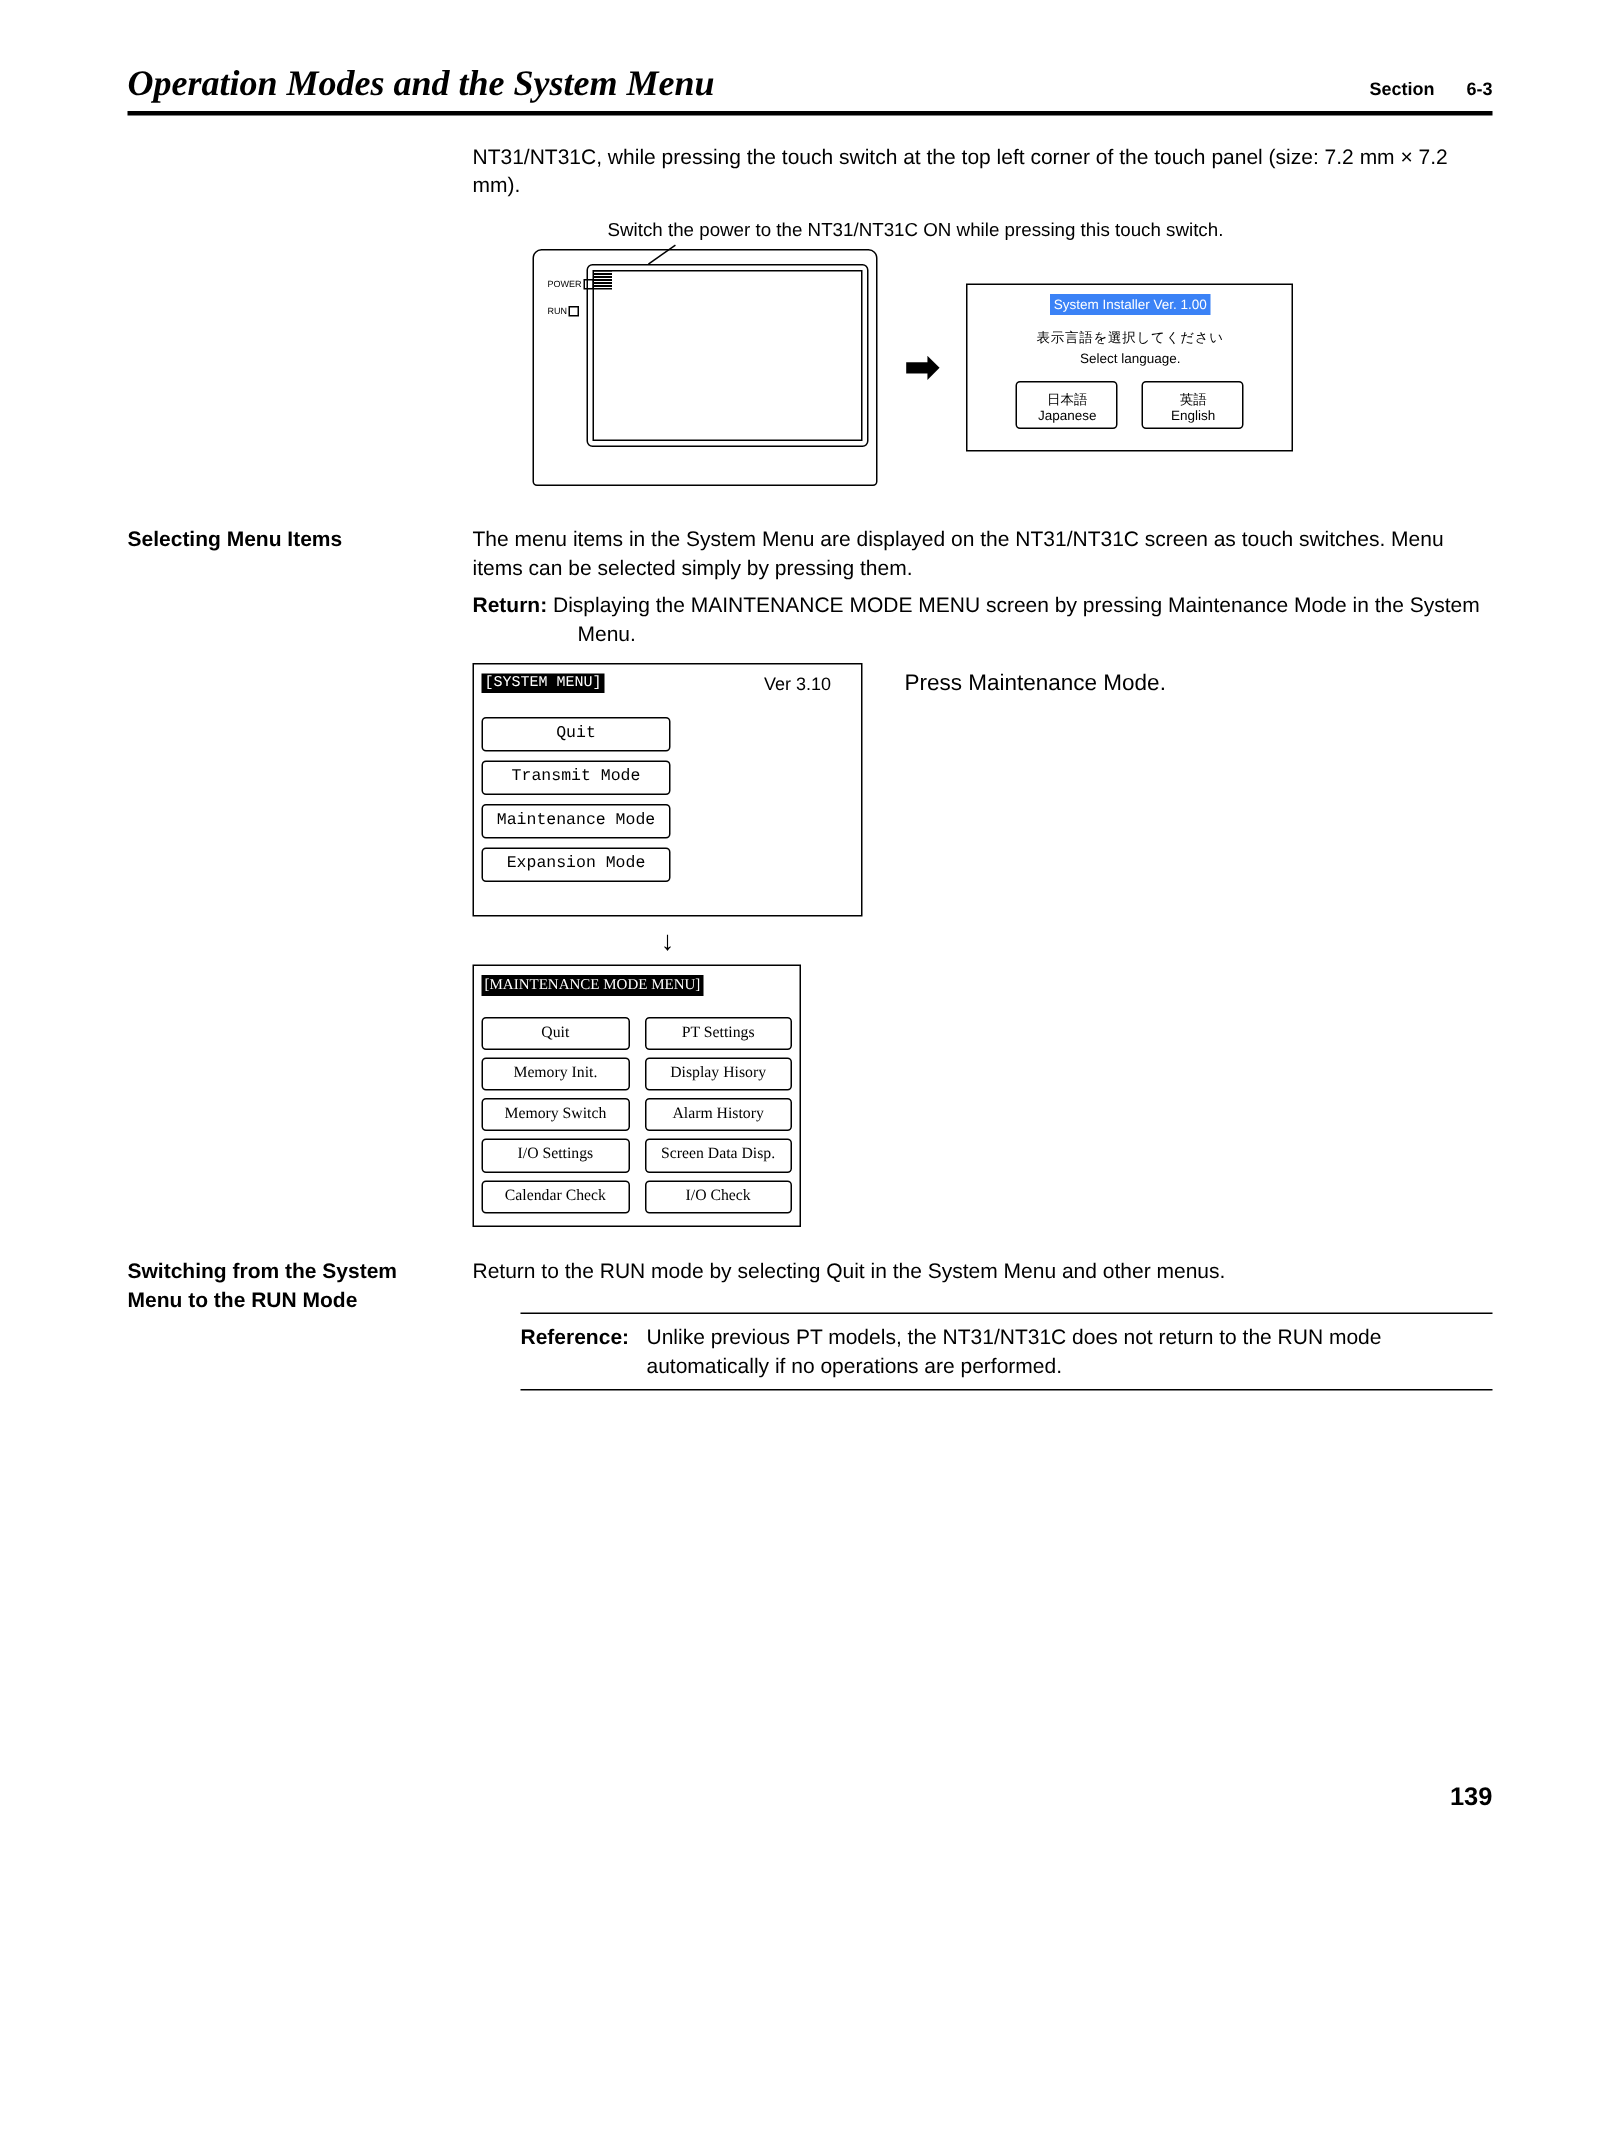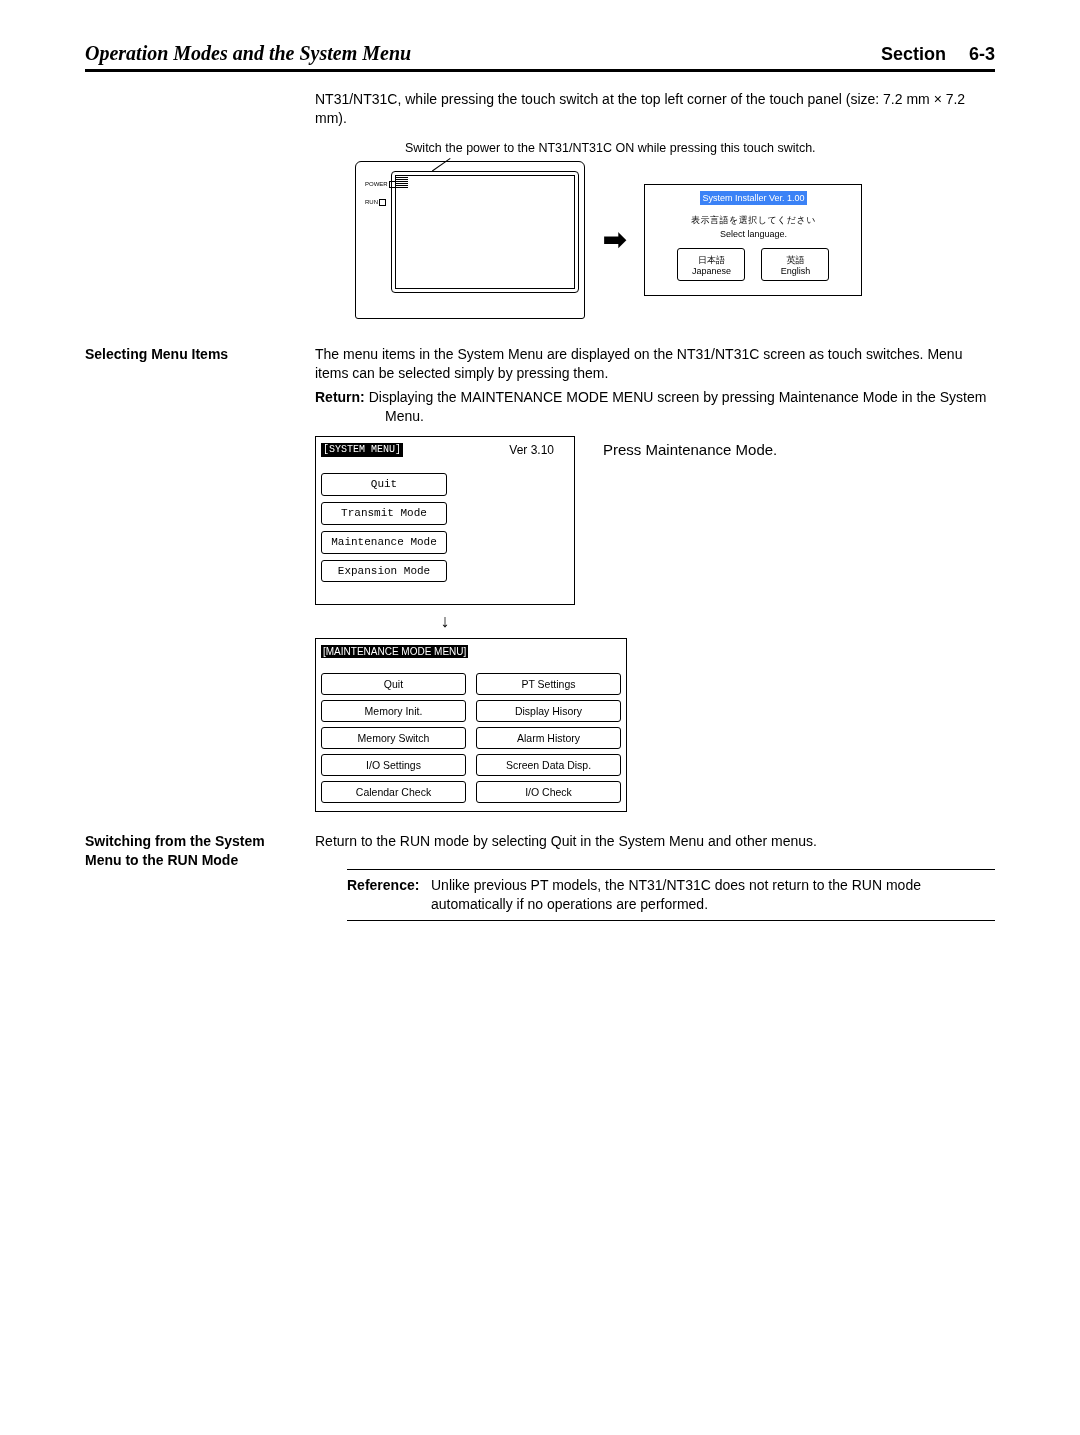--- a/index.html
+++ b/index.html
@@ -26,7 +26,7 @@
   .header-left {
     font-style: italic;
     font-weight: bold;
-    font-size: 20px;
+    font-size: 24px;
     font-family: "Times New Roman", Times, serif;
     text-align: right;
   }

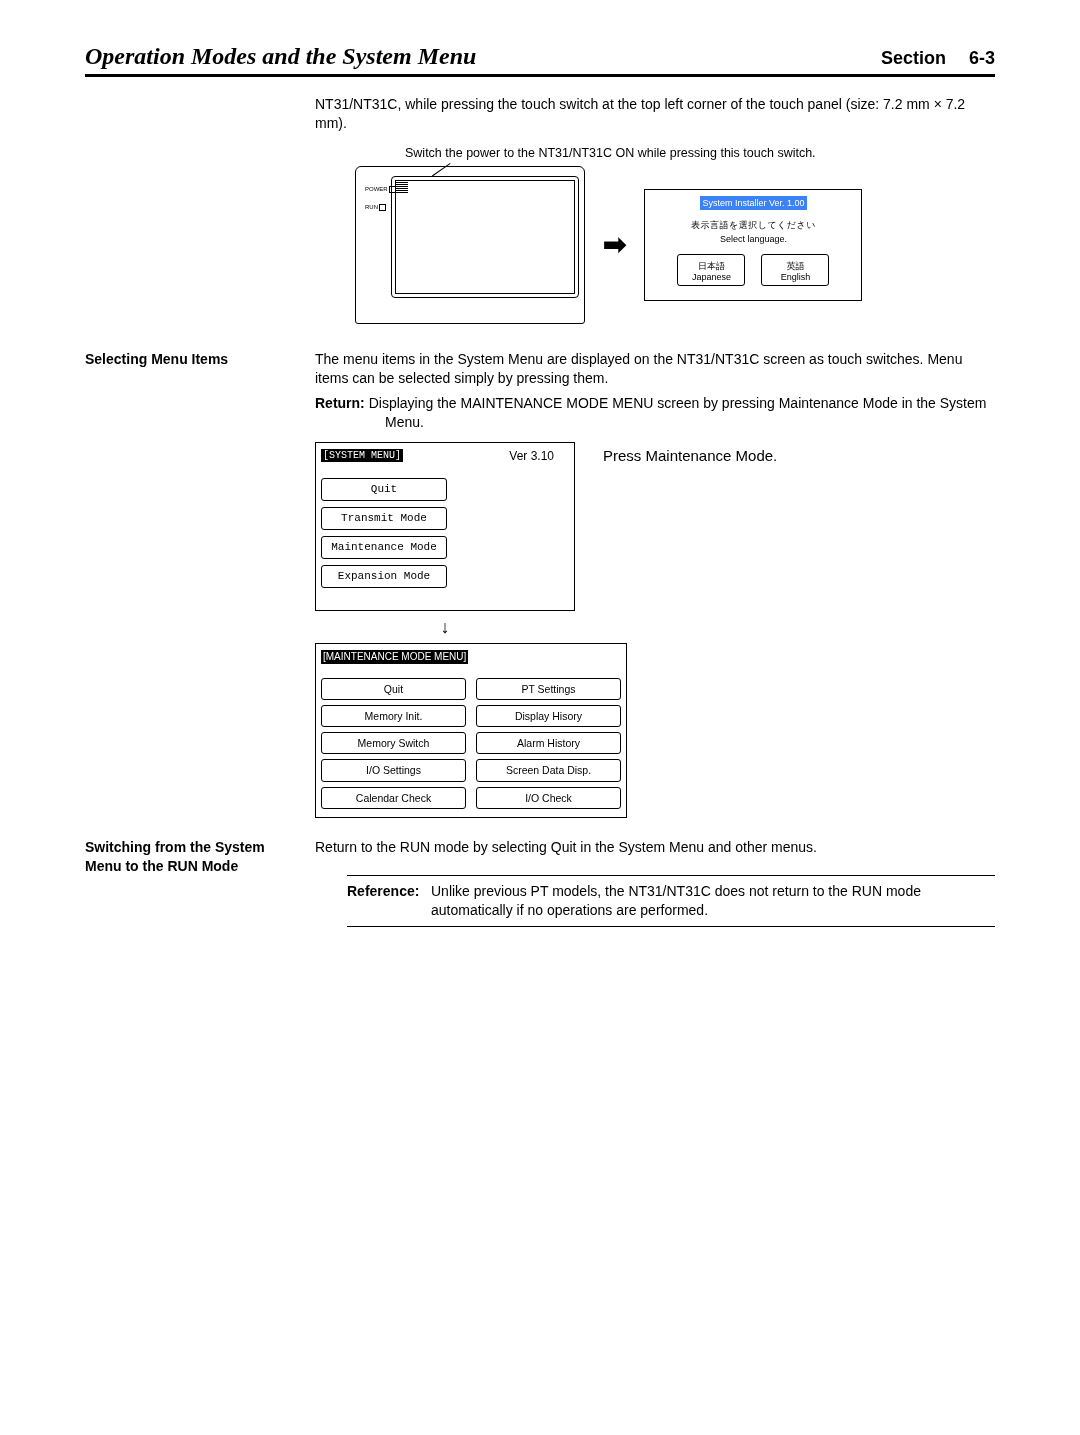--- a/index.html
+++ b/index.html
@@ -32,7 +32,7 @@
   }
   .header-right {
     font-weight: bold;
-    font-size: 18px;
+    font-size: 12px;
   }
   .section-number {
     display: inline-block;

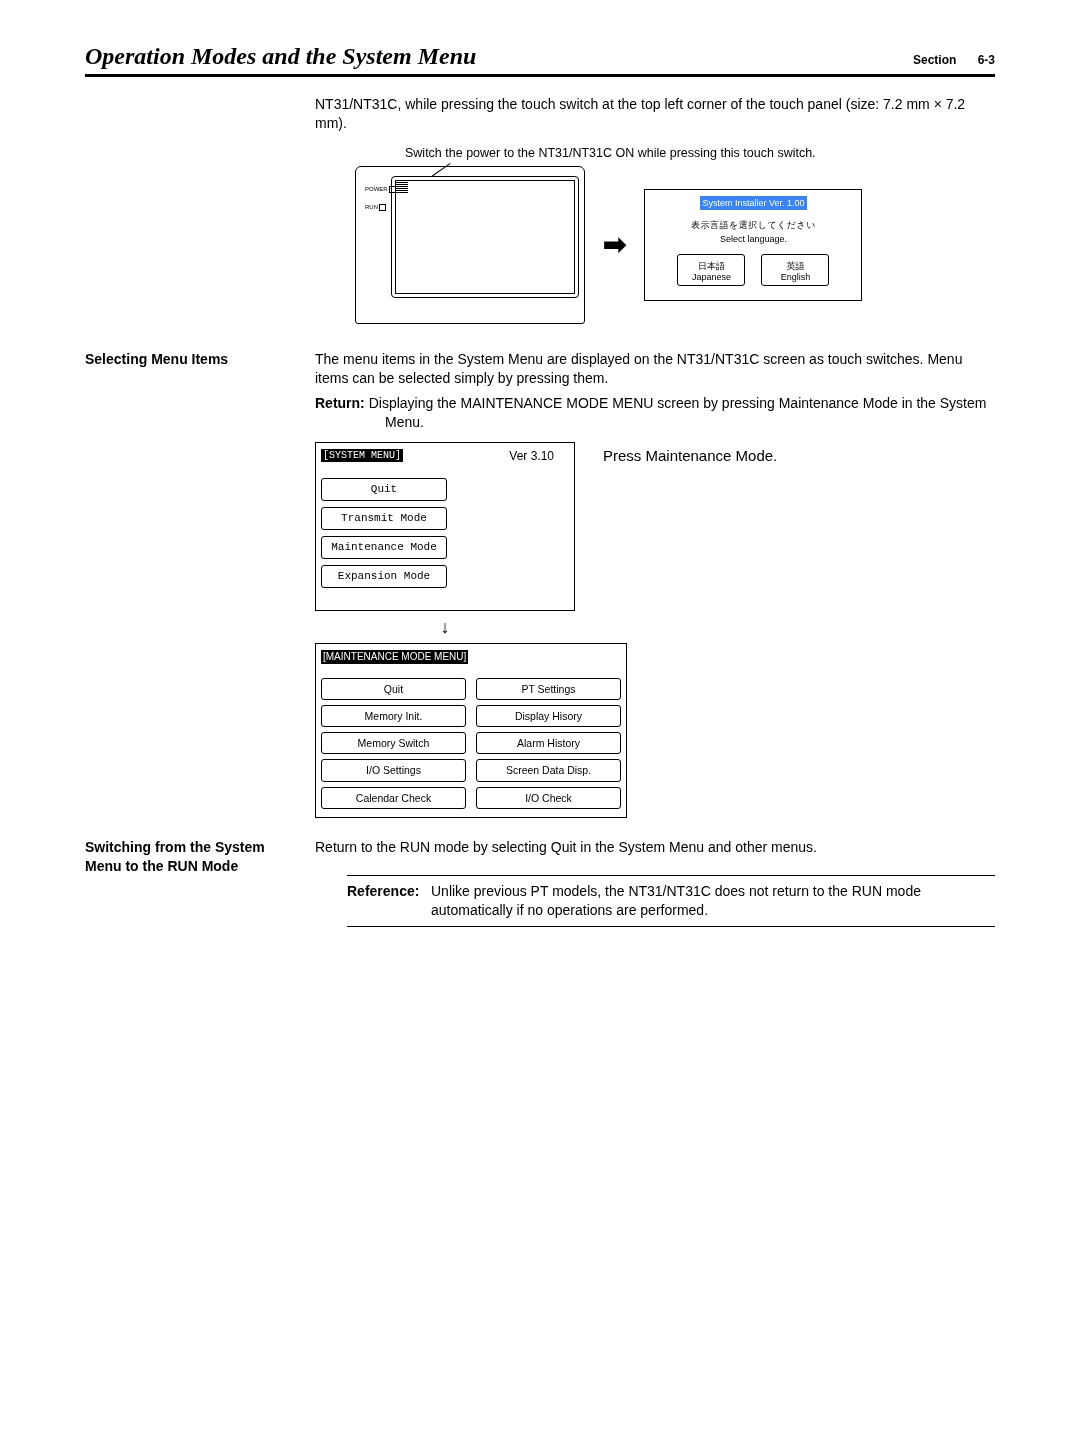--- a/index.html
+++ b/index.html
@@ -222,11 +222,11 @@
     margin: 4px 0;
   }
   .maint-panel {
-    width: 312px;
+    width: 219px;
     border: 1px solid #000;
     padding: 5px 5px 8px 5px;
     box-sizing: border-box;
-    font-family: Liberation Sans, sans-serif;
+    font-family: Liberation Serif, serif;
     font-size: 11px;
   }
   .mm-grid {

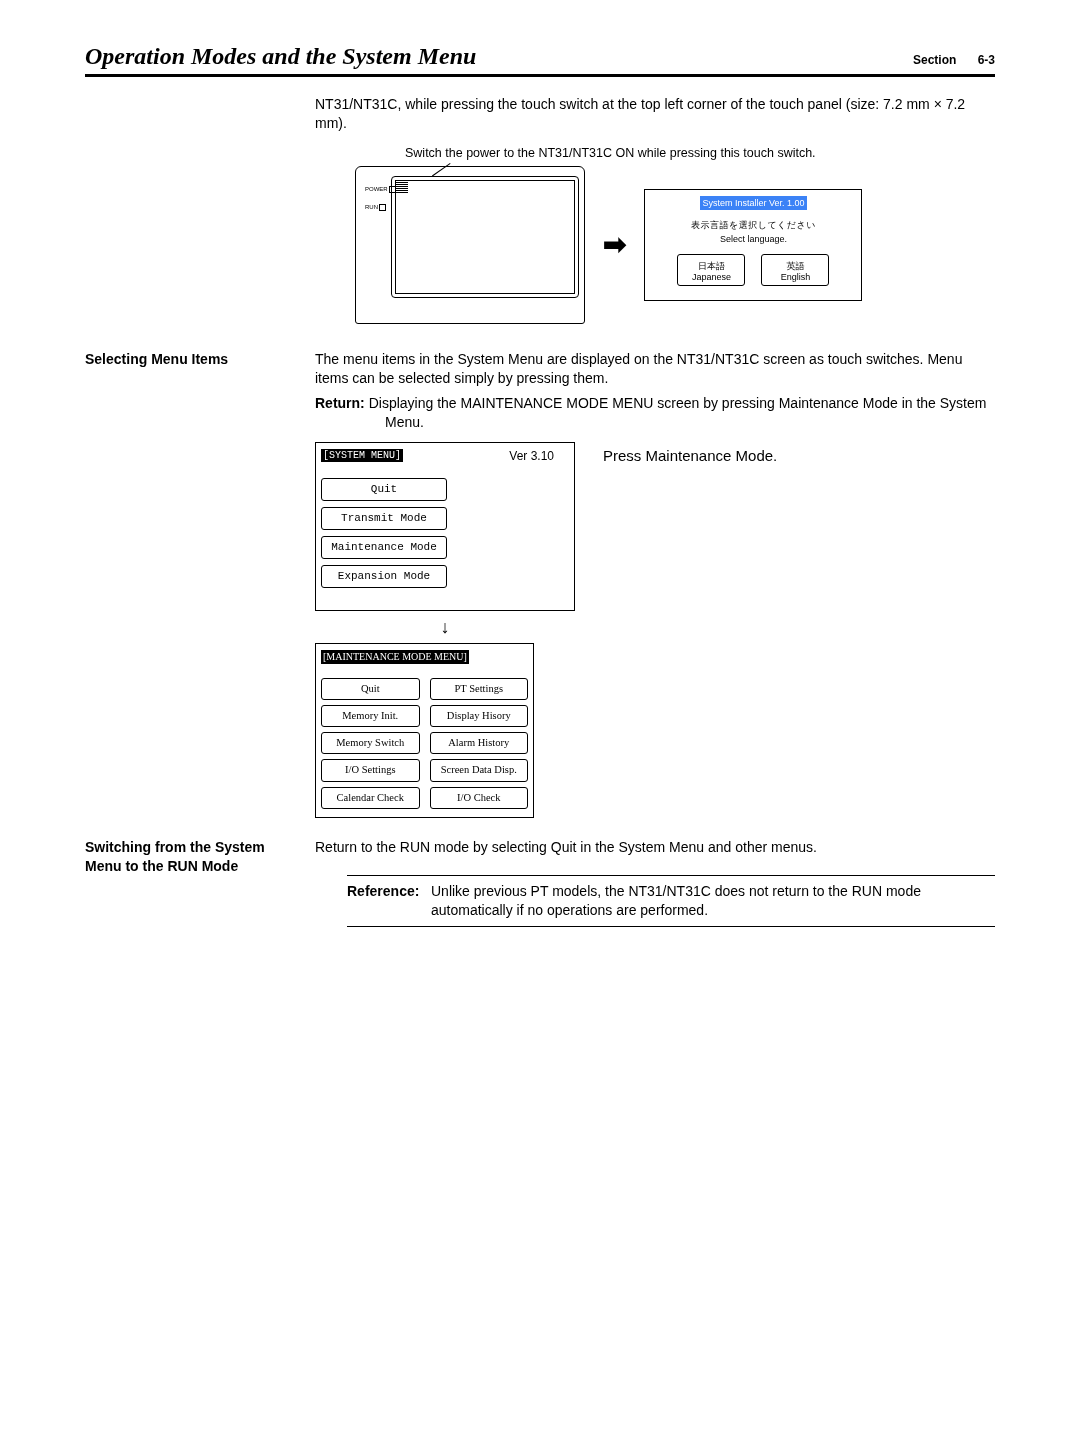--- a/index.html
+++ b/index.html
@@ -376,6 +376,7 @@
     </div>
   </div>
 
+  <div class="page-num">139</div>
 
 </div>
 

